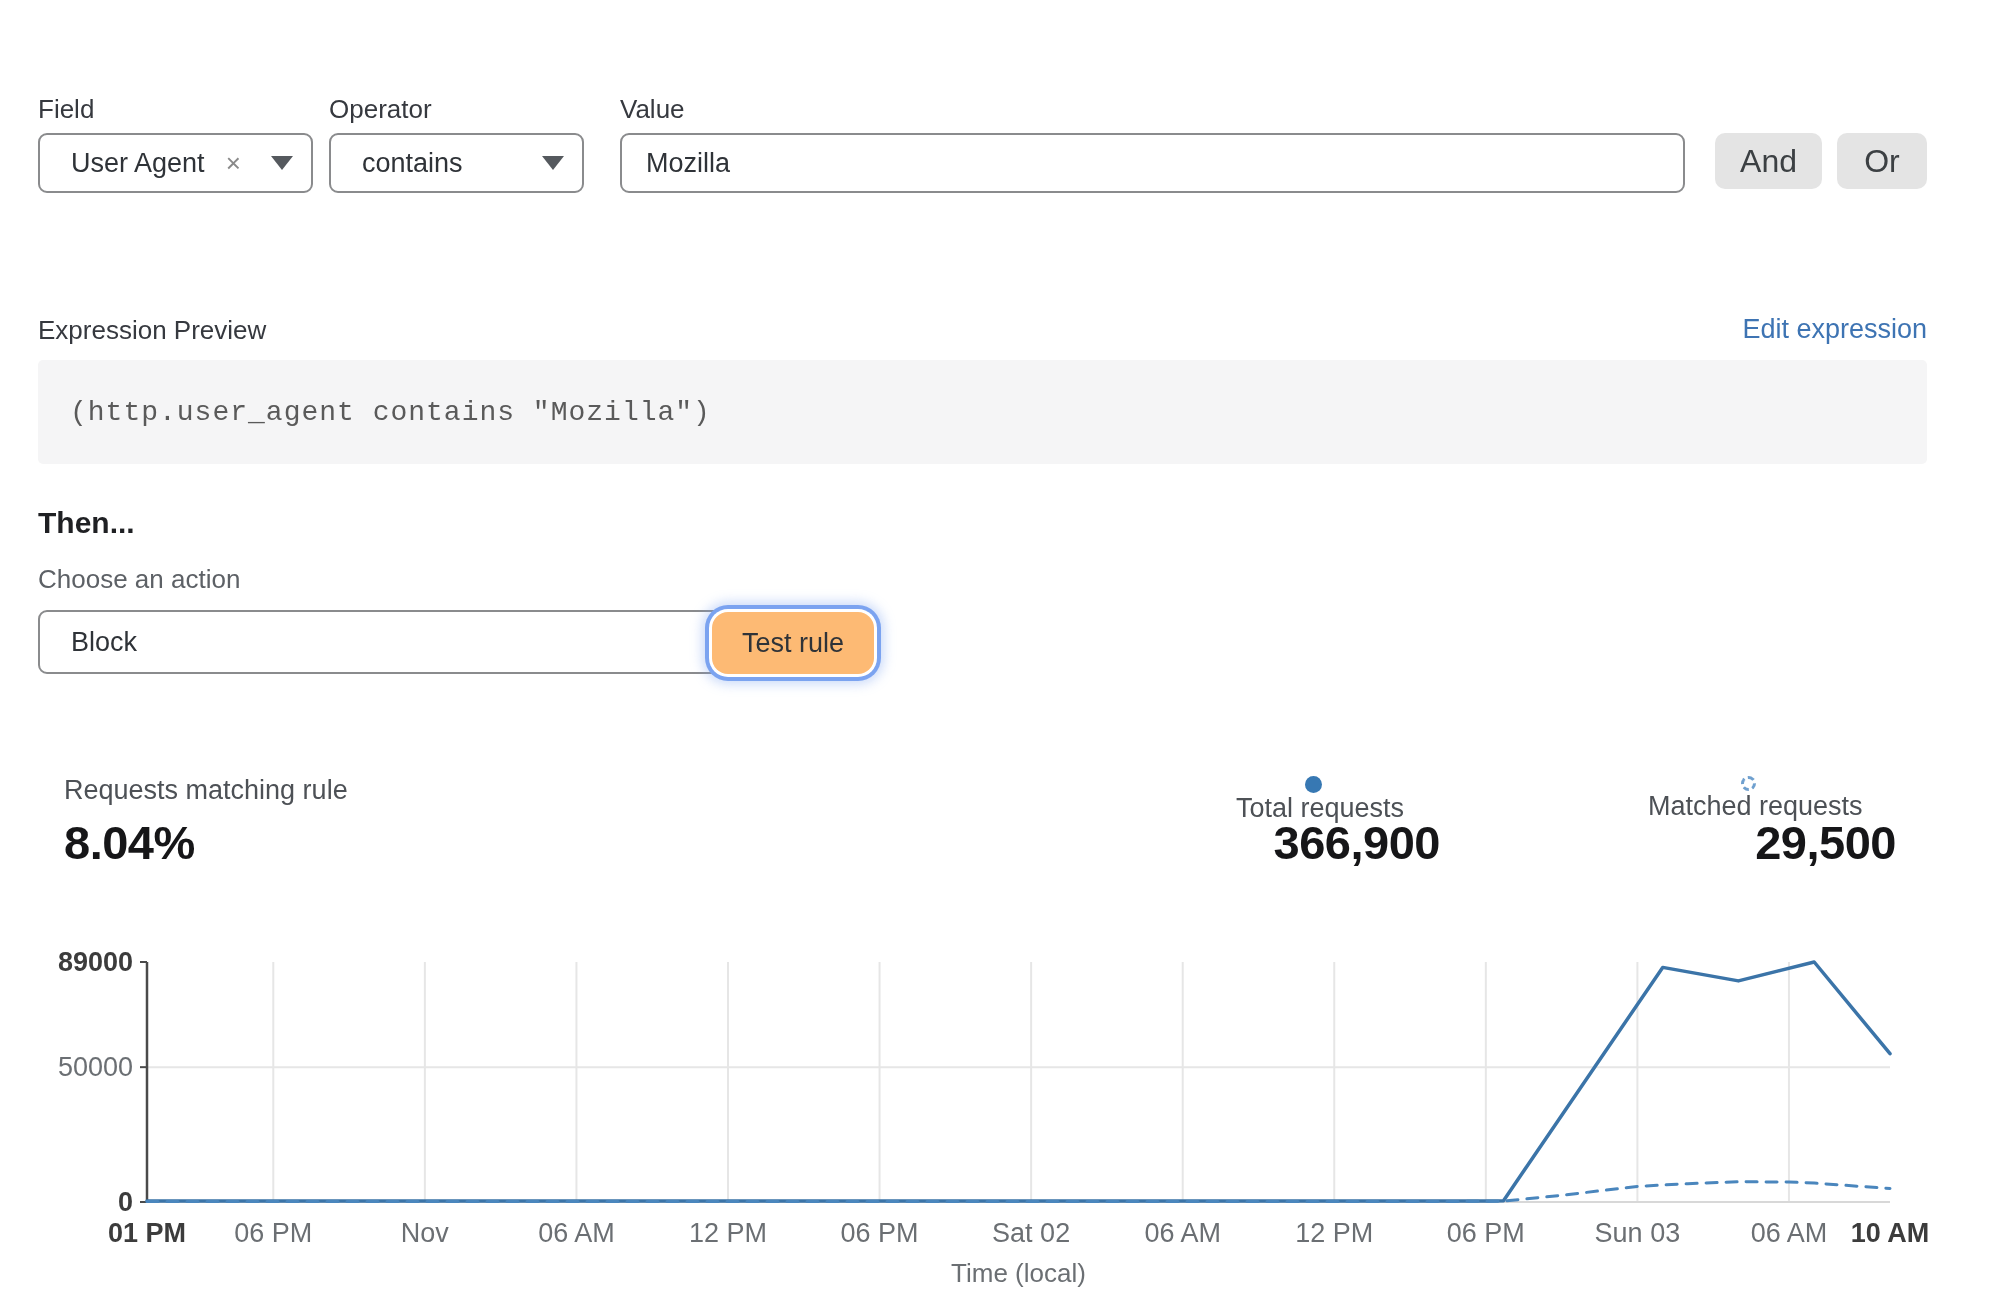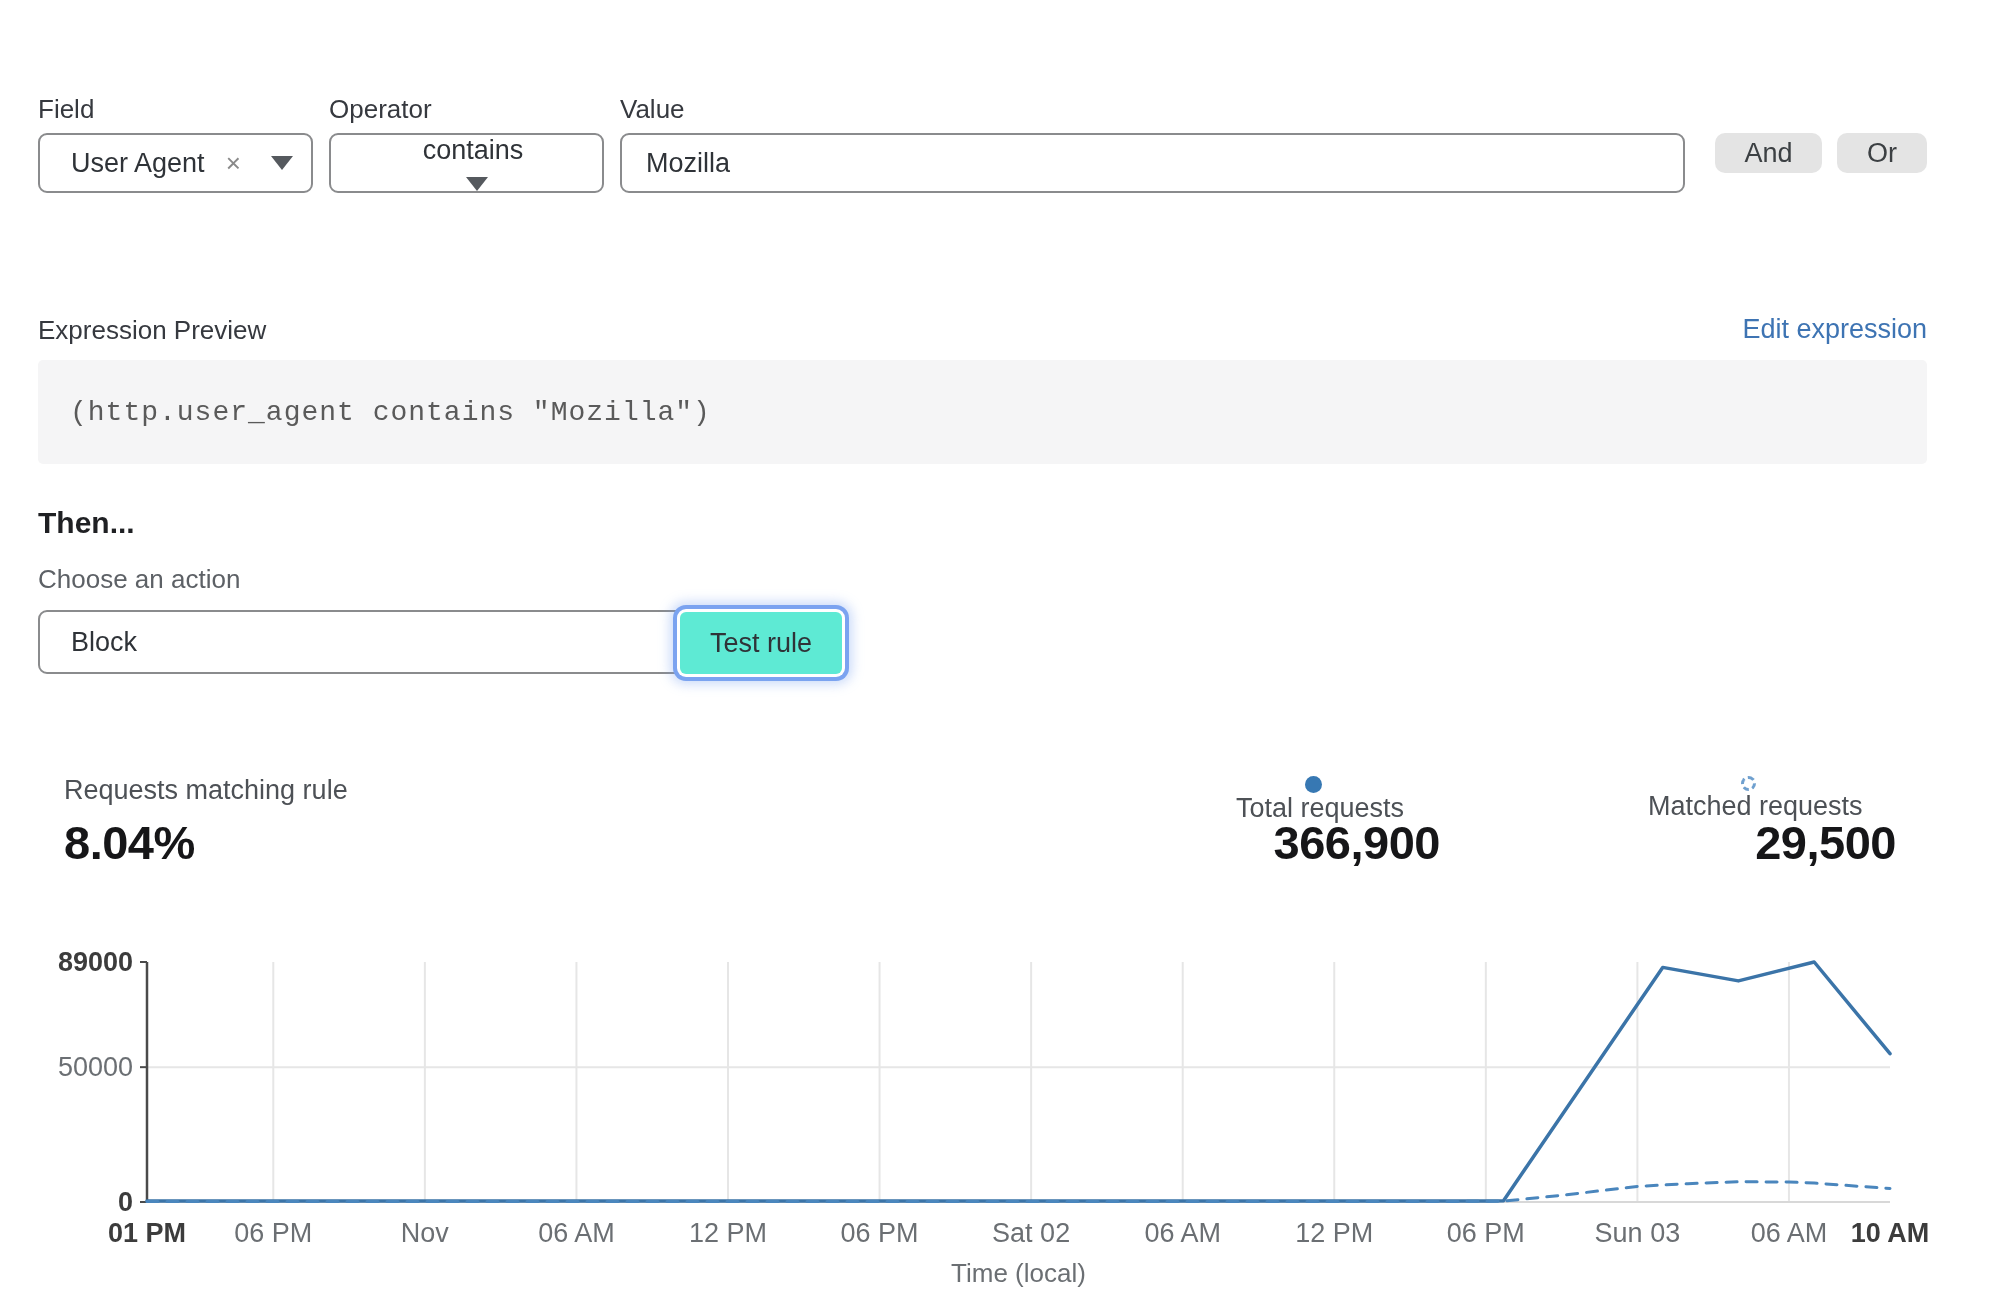--- a/index.html
+++ b/index.html
@@ -73,7 +73,7 @@
     <span class="caret"></span>
   </div>
 
-  <div class="selectbox" style="left:329px; top:133px; width:275px;flex-direction:column;">
+  <div class="selectbox" style="left:329px; top:133px; width:255px;">
     <span class="grow">contains</span>
     <span class="caret"></span>
   </div>

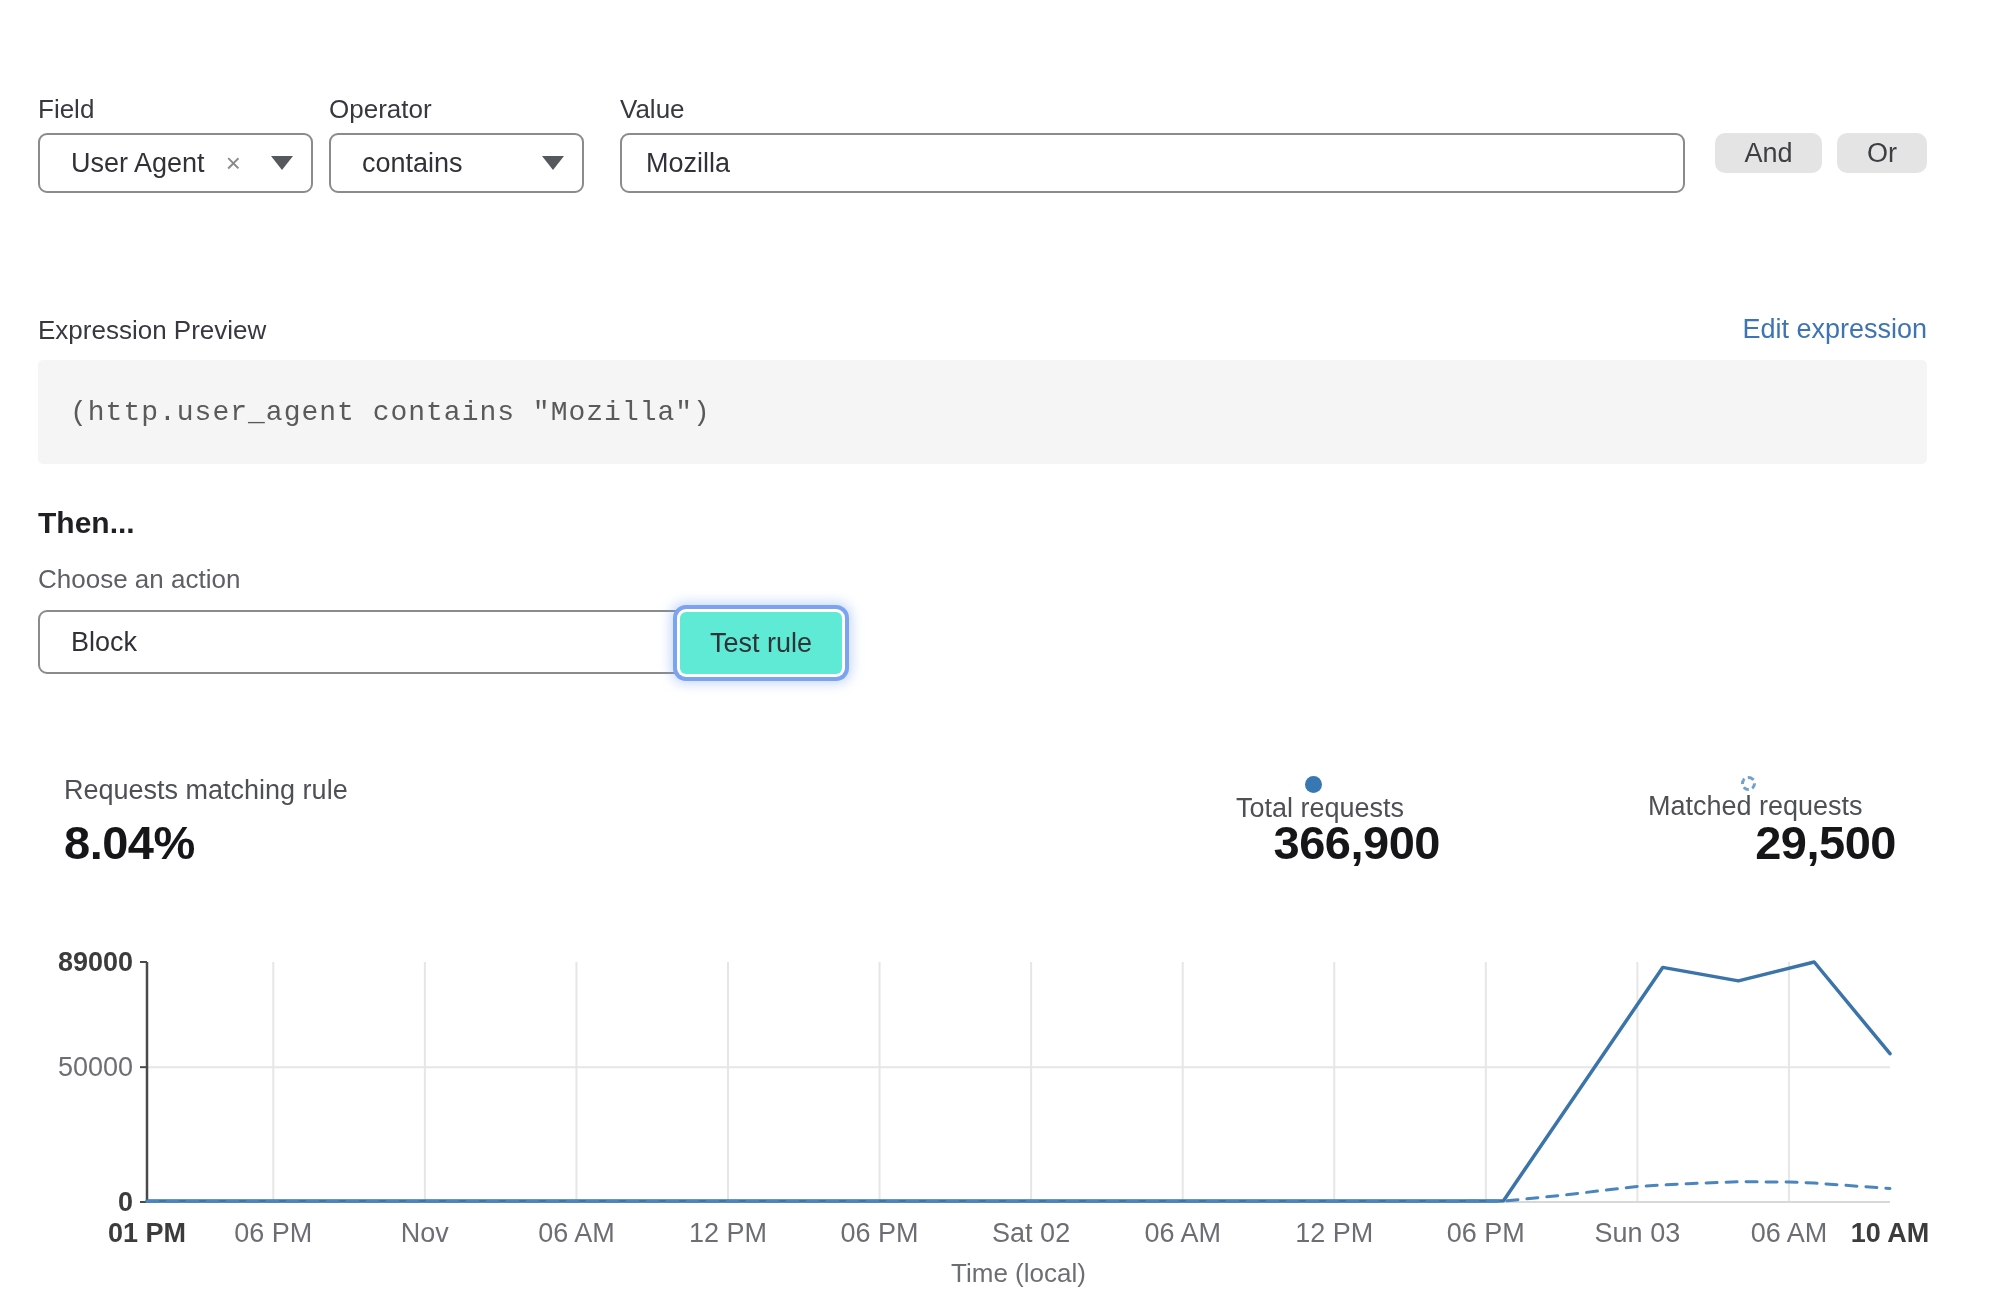--- a/index.html
+++ b/index.html
@@ -28,8 +28,8 @@
     font-family:"Liberation Sans","DejaVu Sans",sans-serif; outline:none;
   }
   .gray-btn {
-    position:absolute; height:40px; background:#e4e4e4; border:none; border-radius:10px;
-    font-size:27px; color:#3c4043; cursor:pointer; font-family:inherit;
+    position:absolute; height:56px; background:#e4e4e4; border:none; border-radius:10px;
+    font-size:32px; color:#3c4043; cursor:pointer; font-family:inherit;
   }
   .link { position:absolute; font-size:27px; color:#3e74b3; cursor:pointer; text-decoration:none;text-align:right; }
   .codebox {

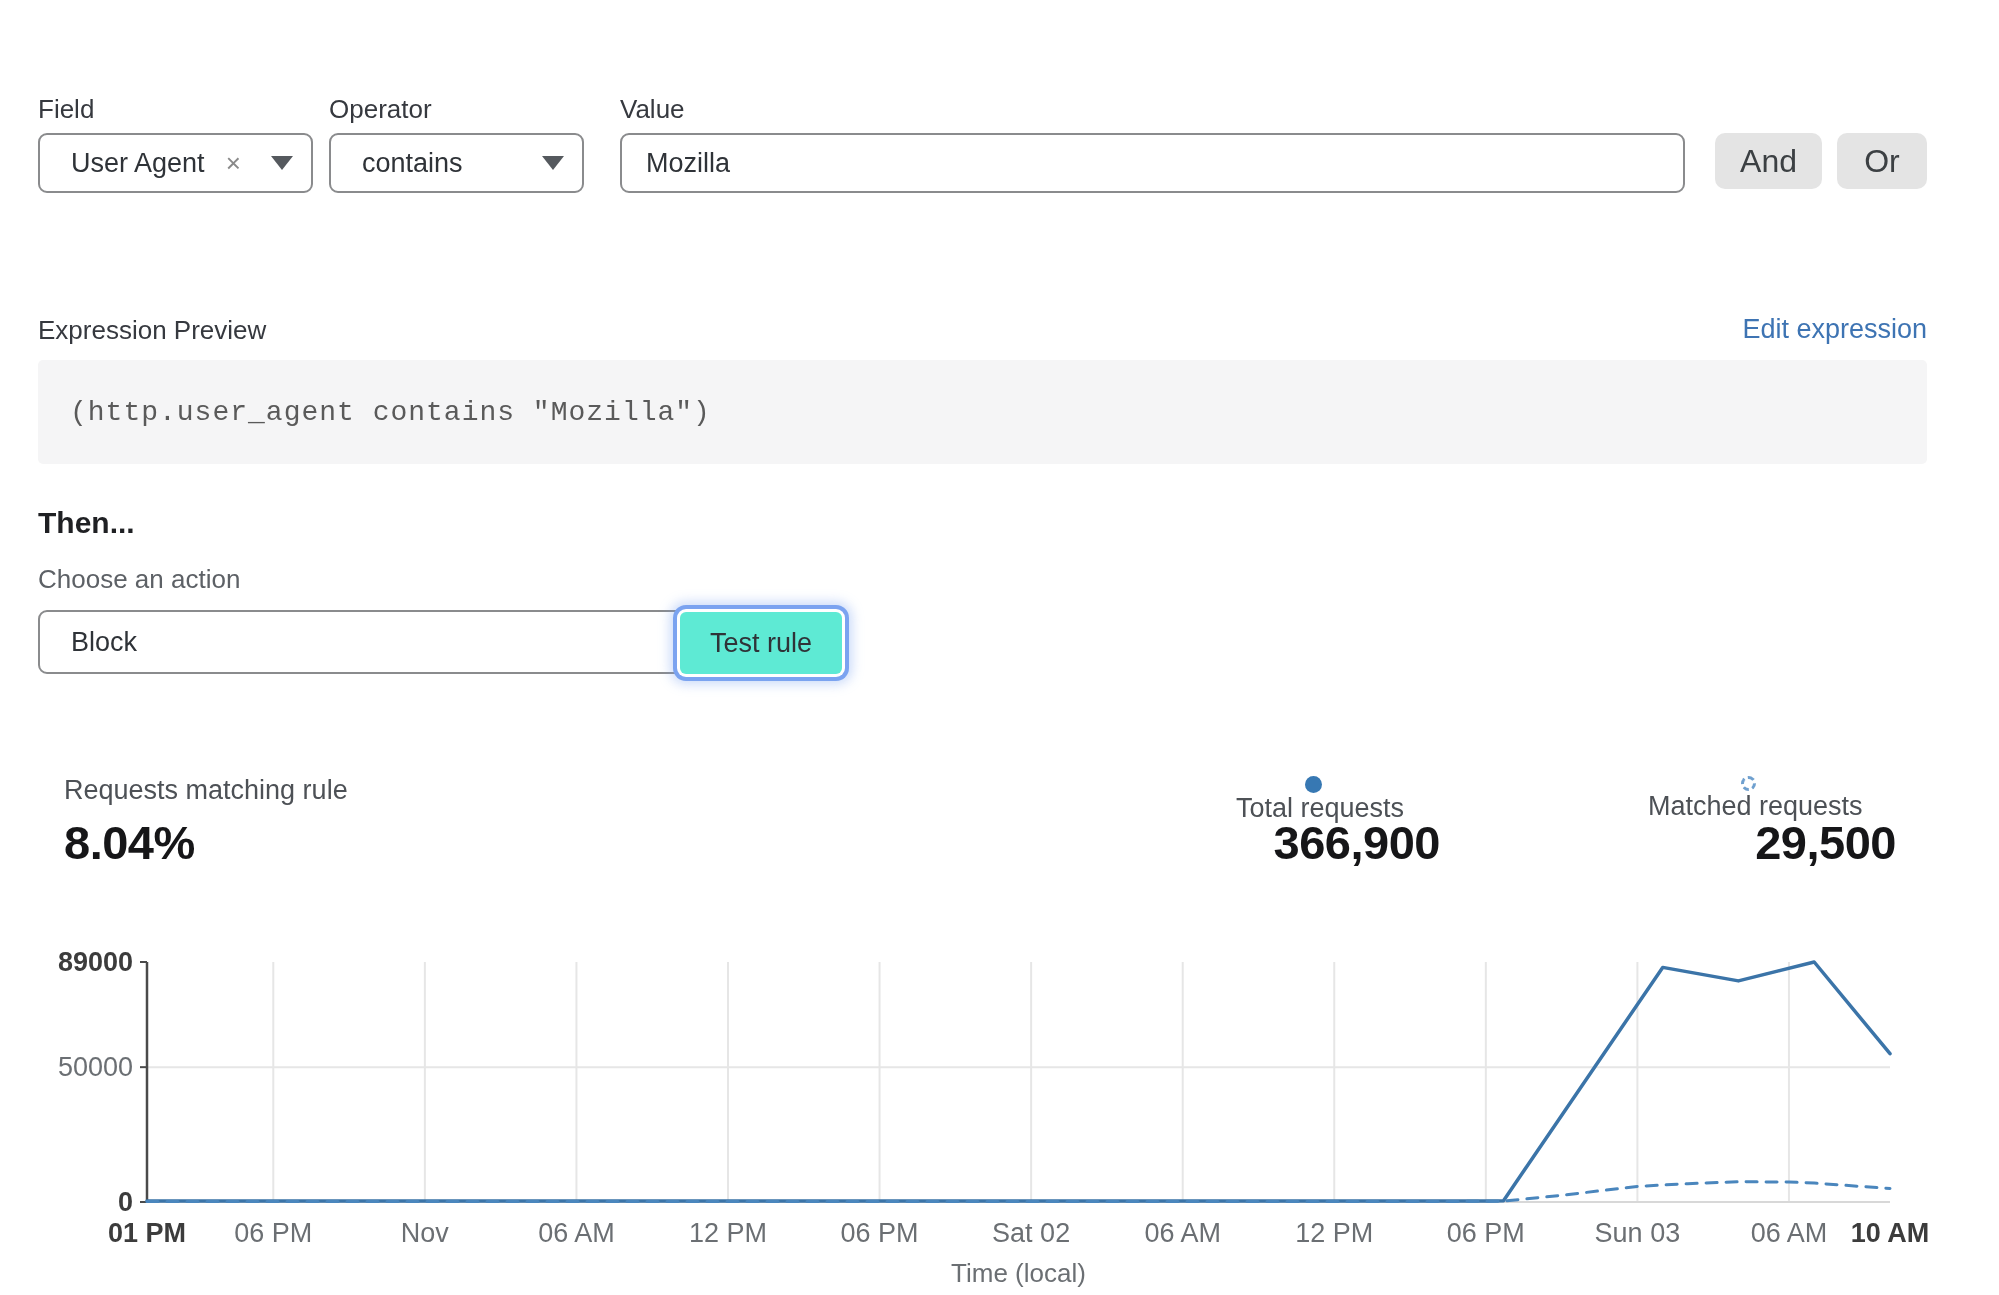--- a/index.html
+++ b/index.html
@@ -40,9 +40,10 @@
     font-size:28px; color:#5a5a5a; padding-left:32px; letter-spacing:1px;
   }
   .test-btn {
-    position:absolute; background:#5eead4; border:none; border-radius:6px;
+    position:absolute; background:#fdba74; border:none; border-radius:16px;
     font-size:27px; color:#2f3338; font-family:inherit; cursor:pointer;
     box-shadow: 0 0 0 3px #ffffff, 0 0 0 7px #7ba3f0, 0 0 12px 10px rgba(123,163,240,0.40);
+    margin-left: 32px;
   }
   .stat-label { position:absolute; font-size:27px; color:#4d5156; }
   .stat-value { position:absolute; font-size:47px; font-weight:700; color:#161618; letter-spacing:-0.5px; }

